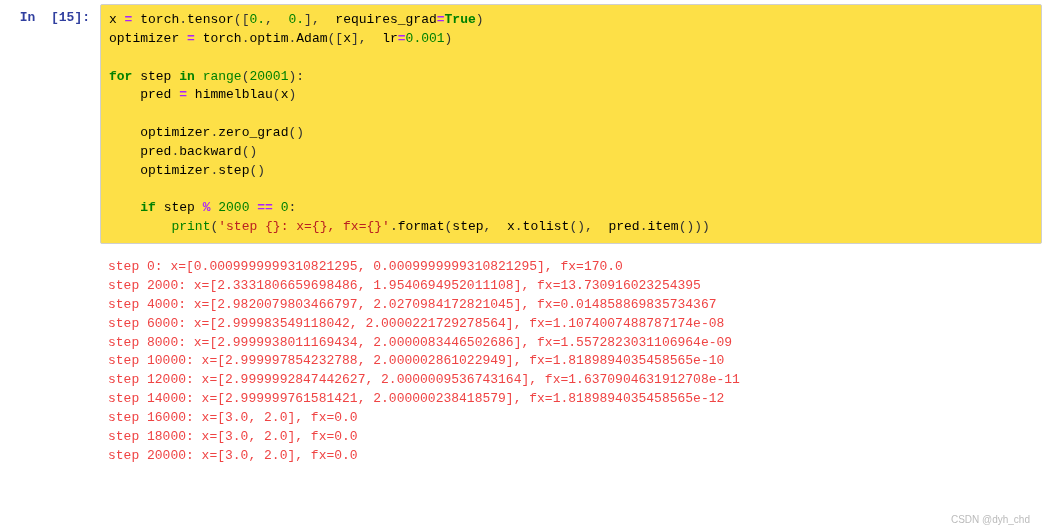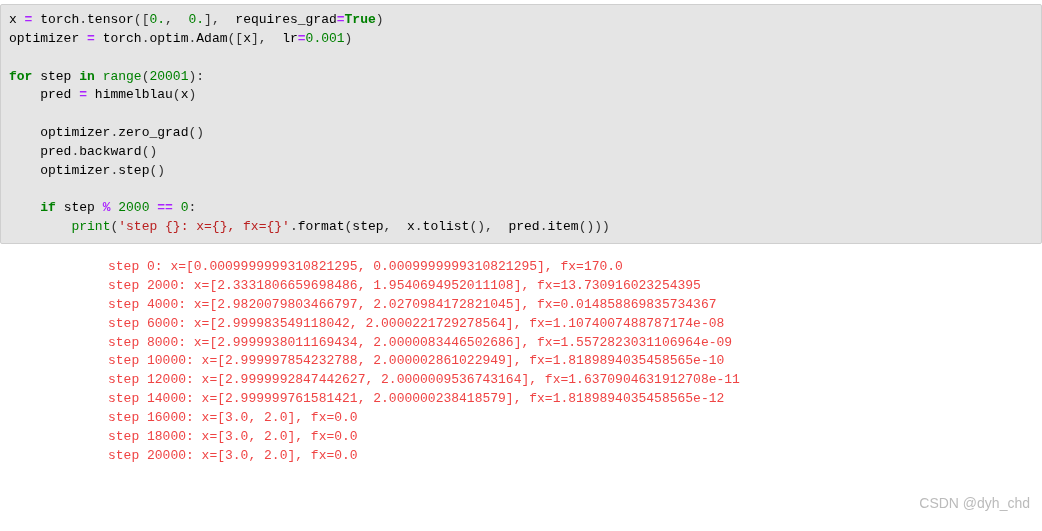--- a/index.html
+++ b/index.html
@@ -63,6 +63,7 @@
 <body>
 
 <div class="cell">
+  <div class="prompt">In  [15]:</div>
   <div class="code-area" id="code-block"><span class="nm">x </span><span class="op">=</span><span class="nm"> torch</span><span class="pu">.</span><span class="nm">tensor</span><span class="pu">(</span><span class="pu">[</span><span class="num">0.</span><span class="pu">, </span><span class="num"> 0.</span><span class="pu">]</span><span class="pu">, </span><span class="nm"> requires_grad</span><span class="op">=</span><span class="kw">True</span><span class="pu">)</span><span class="pu">
 </span><span class="nm">optimizer </span><span class="op">=</span><span class="nm"> torch</span><span class="pu">.</span><span class="nm">optim</span><span class="pu">.</span><span class="nm">Adam</span><span class="pu">(</span><span class="pu">[</span><span class="nm">x</span><span class="pu">]</span><span class="pu">, </span><span class="nm"> lr</span><span class="op">=</span><span class="num">0.001</span><span class="pu">)</span><span class="pu">
 </span><span class="pu">

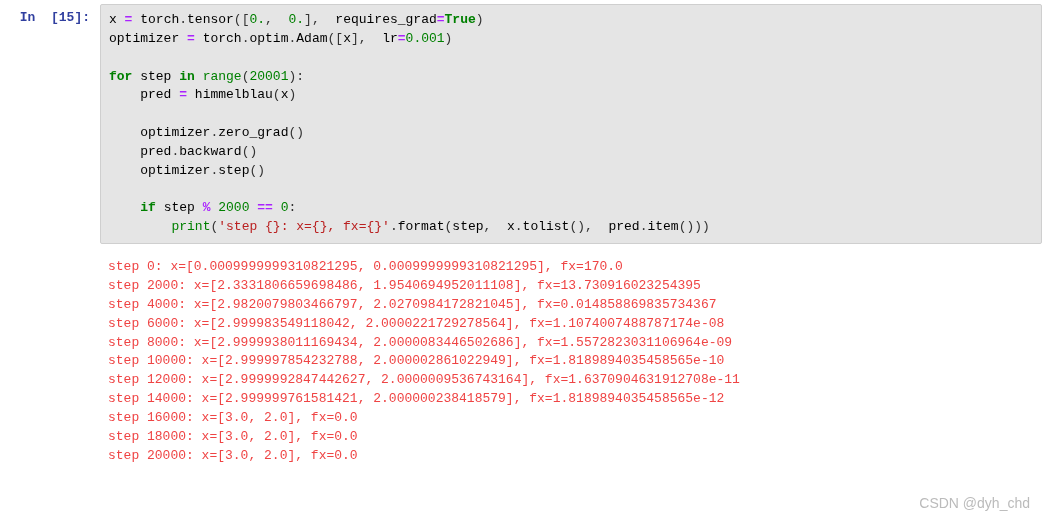--- a/index.html
+++ b/index.html
@@ -27,7 +27,7 @@
   }
   .code-area {
     flex: 1;
-    background: #e5e5e5;
+    background: #fde047;
     border: 1px solid #cfcfcf;
     border-radius: 2px;
     padding: 6px 8px;

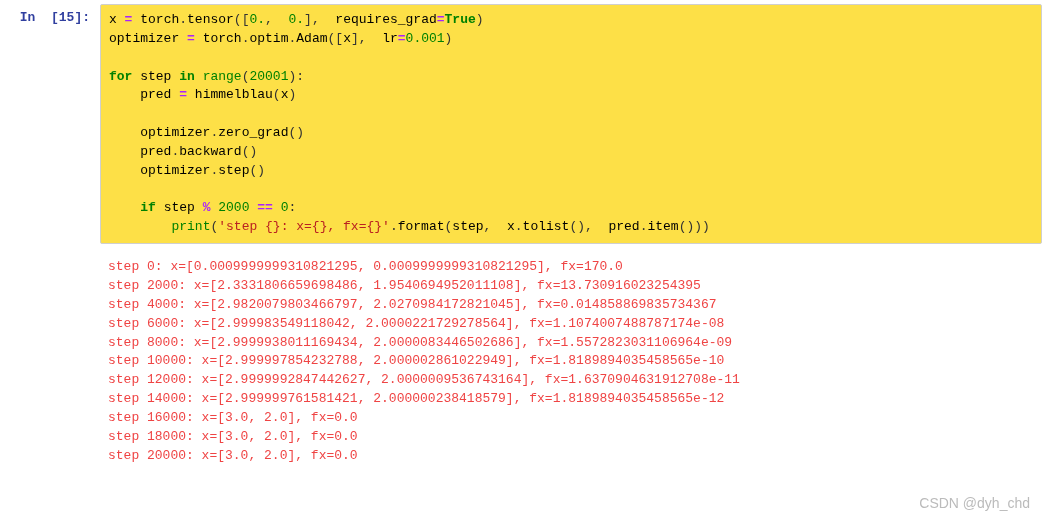--- a/index.html
+++ b/index.html
@@ -53,10 +53,10 @@
   .watermark {
     position: fixed;
     right: 12px;
-    bottom: 20px;
+    bottom: 6px;
     color: #bbbbbb;
     font-family: Arial, sans-serif;
-    font-size: 14px;
+    font-size: 10px;
   }
 </style>
 </head>

